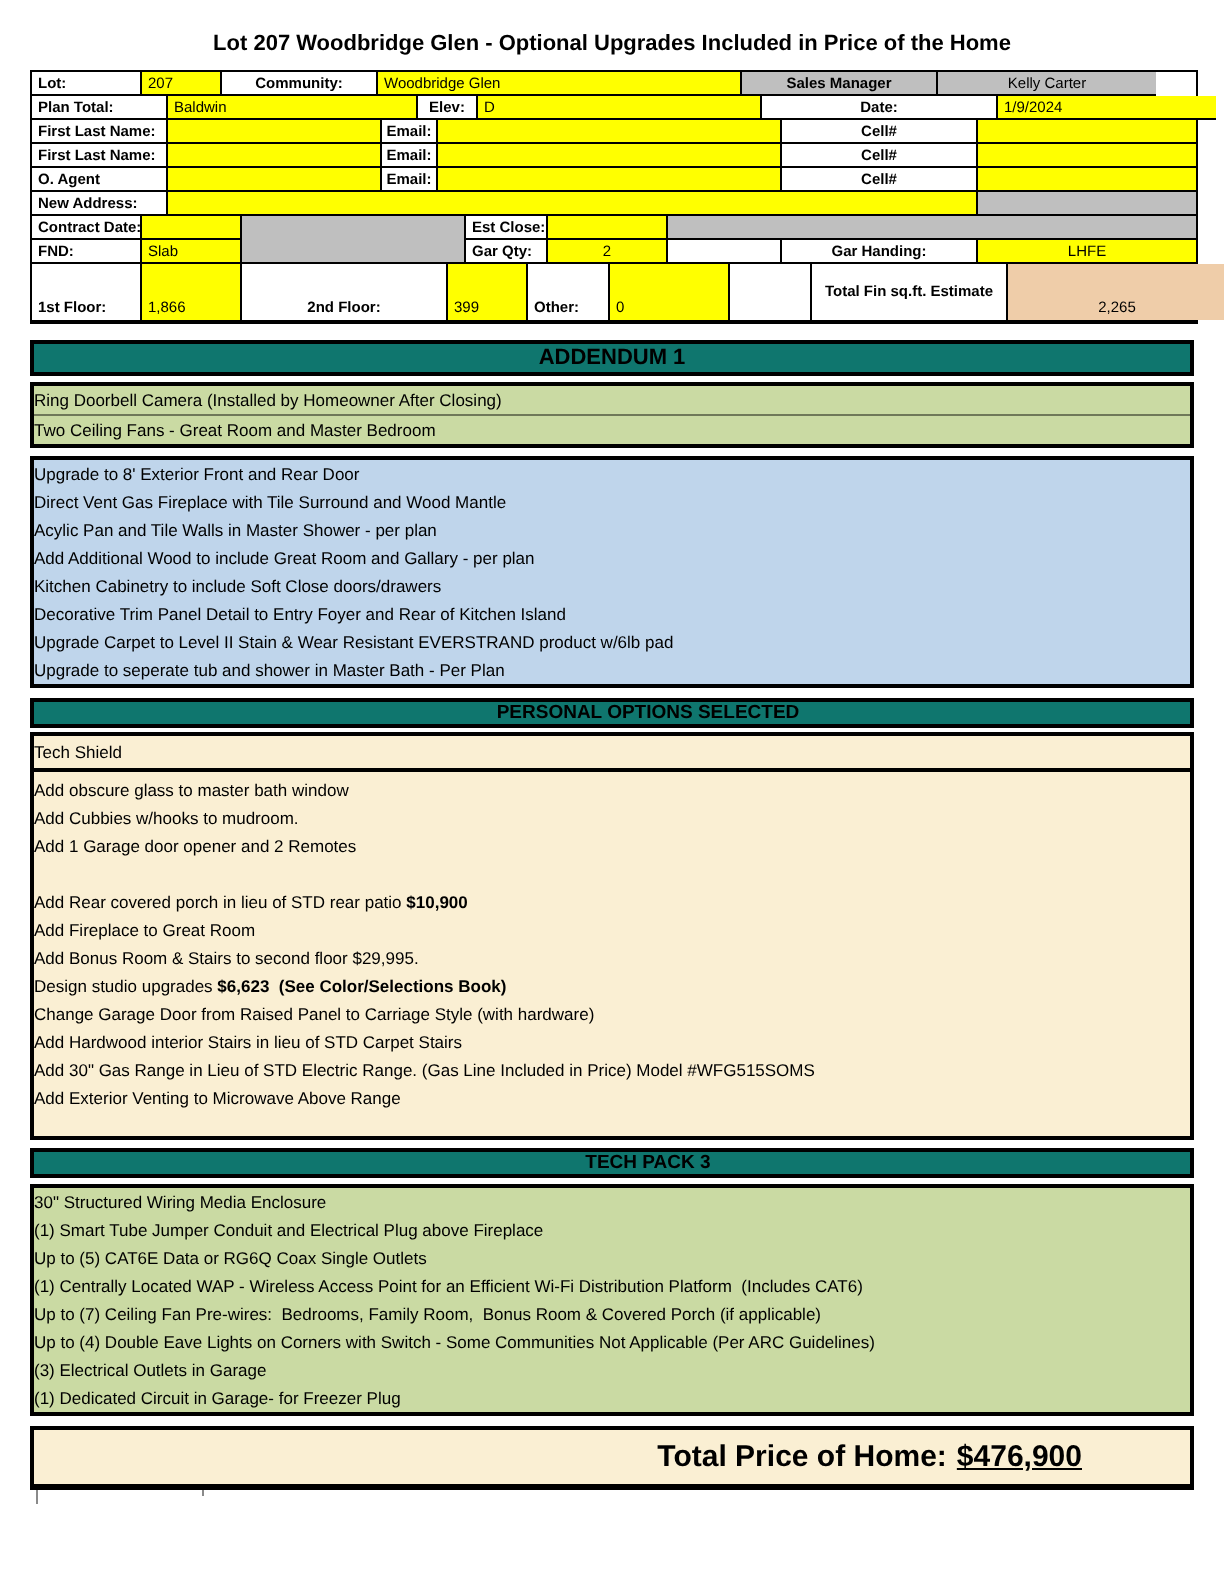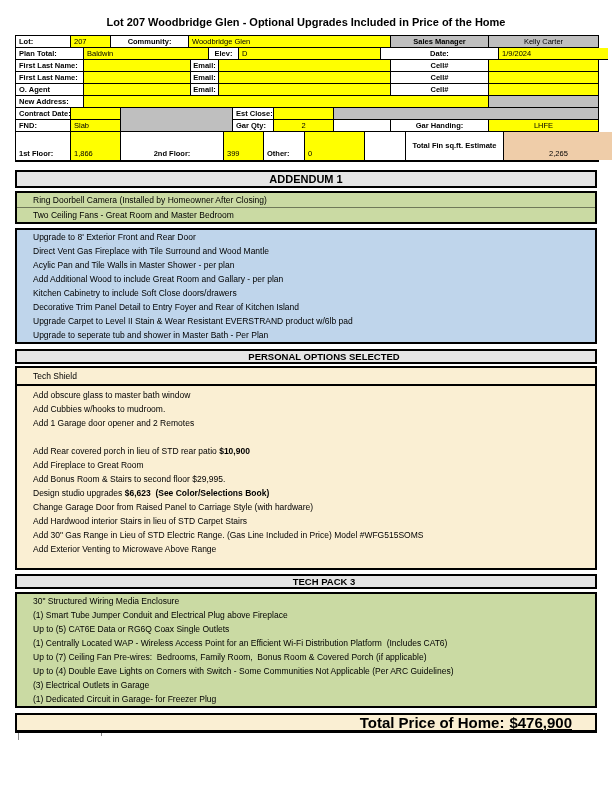--- a/index.html
+++ b/index.html
@@ -102,7 +102,7 @@
       <div class="c lbl" style="width:55px">Lot:</div>
       <div class="c y" style="width:40px">207</div>
       <div class="c lbl ctr" style="width:78px">Community:</div>
-      <div class="c y" style="width:202px">Woodbridge Glen</div>
+      <div class="c y" style="width:182px">Woodbridge Glen</div>
       <div class="c g lbl ctr" style="width:98px">Sales Manager</div>
       <div class="c g ctr" style="width:109px">Kelly Carter</div>
     </div>

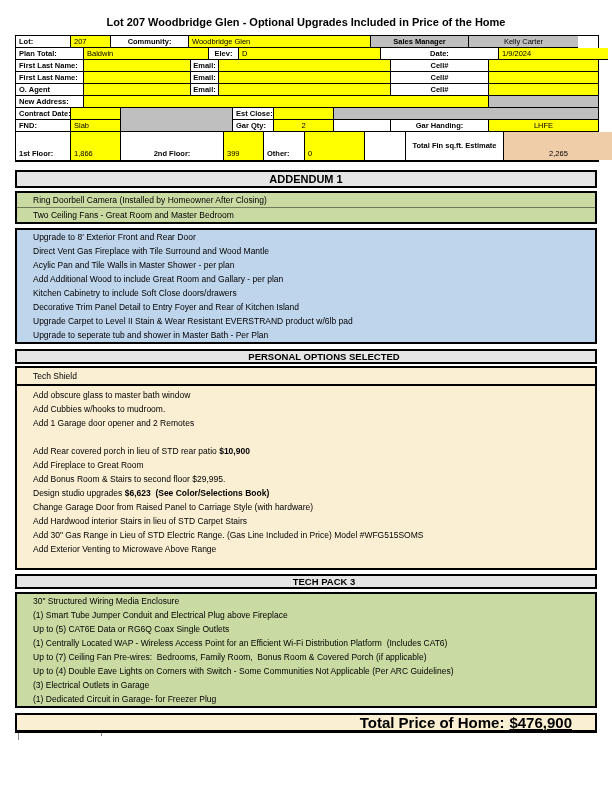--- a/index.html
+++ b/index.html
@@ -52,7 +52,7 @@
   }
   .header-box{
     display:flex;align-items:center;justify-content:center;
-    font-weight:700;background:#e5e5e5;
+    font-weight:700;background:#0f766e;
   }
   .h1{height:18px;font-size:11px;}
   .h2{height:15px;font-size:9.5px;padding-left:36px;}

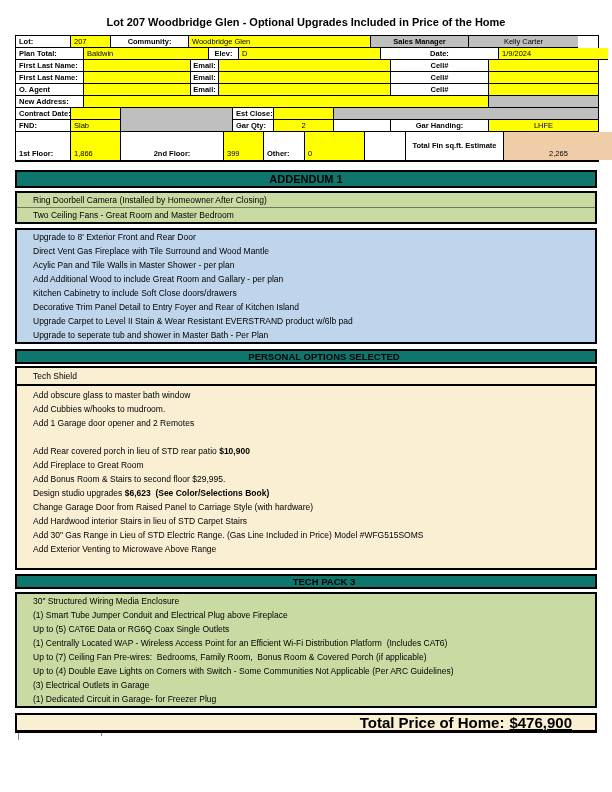--- a/index.html
+++ b/index.html
@@ -61,7 +61,7 @@
   .cream{background:#FAEFD3;}
   .srow{
     height:14px;display:flex;align-items:center;
-    padding:0 16px;font-size:8.5px;line-height:1;
+    padding:0 0;font-size:8.5px;line-height:1;
   }
   .srow span{white-space:pre;}
   .srow .b{font-weight:700;}

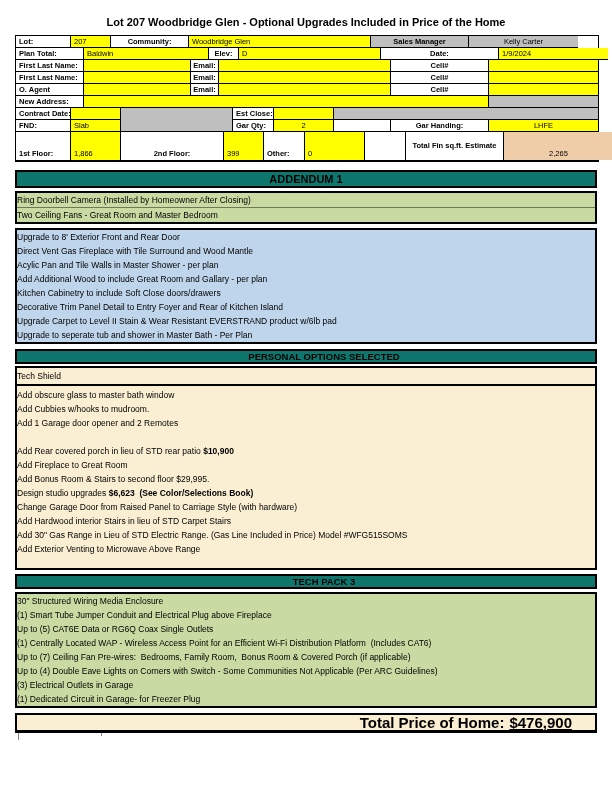--- a/index.html
+++ b/index.html
@@ -70,8 +70,8 @@
   .tech-shield{height:16px;}
   .items-box{margin-top:-2px;}
   .total-box{
-    height:20px;display:flex;align-items:center;justify-content:flex-end;
-    padding-right:23px;font-size:15px;font-weight:700;
+    height:32px;display:flex;align-items:center;justify-content:flex-end;
+    padding-right:54px;font-size:15px;font-weight:700;
     border-bottom:3px solid #000;
   }
   .total-box .u{text-decoration:underline;margin-left:5px;}

